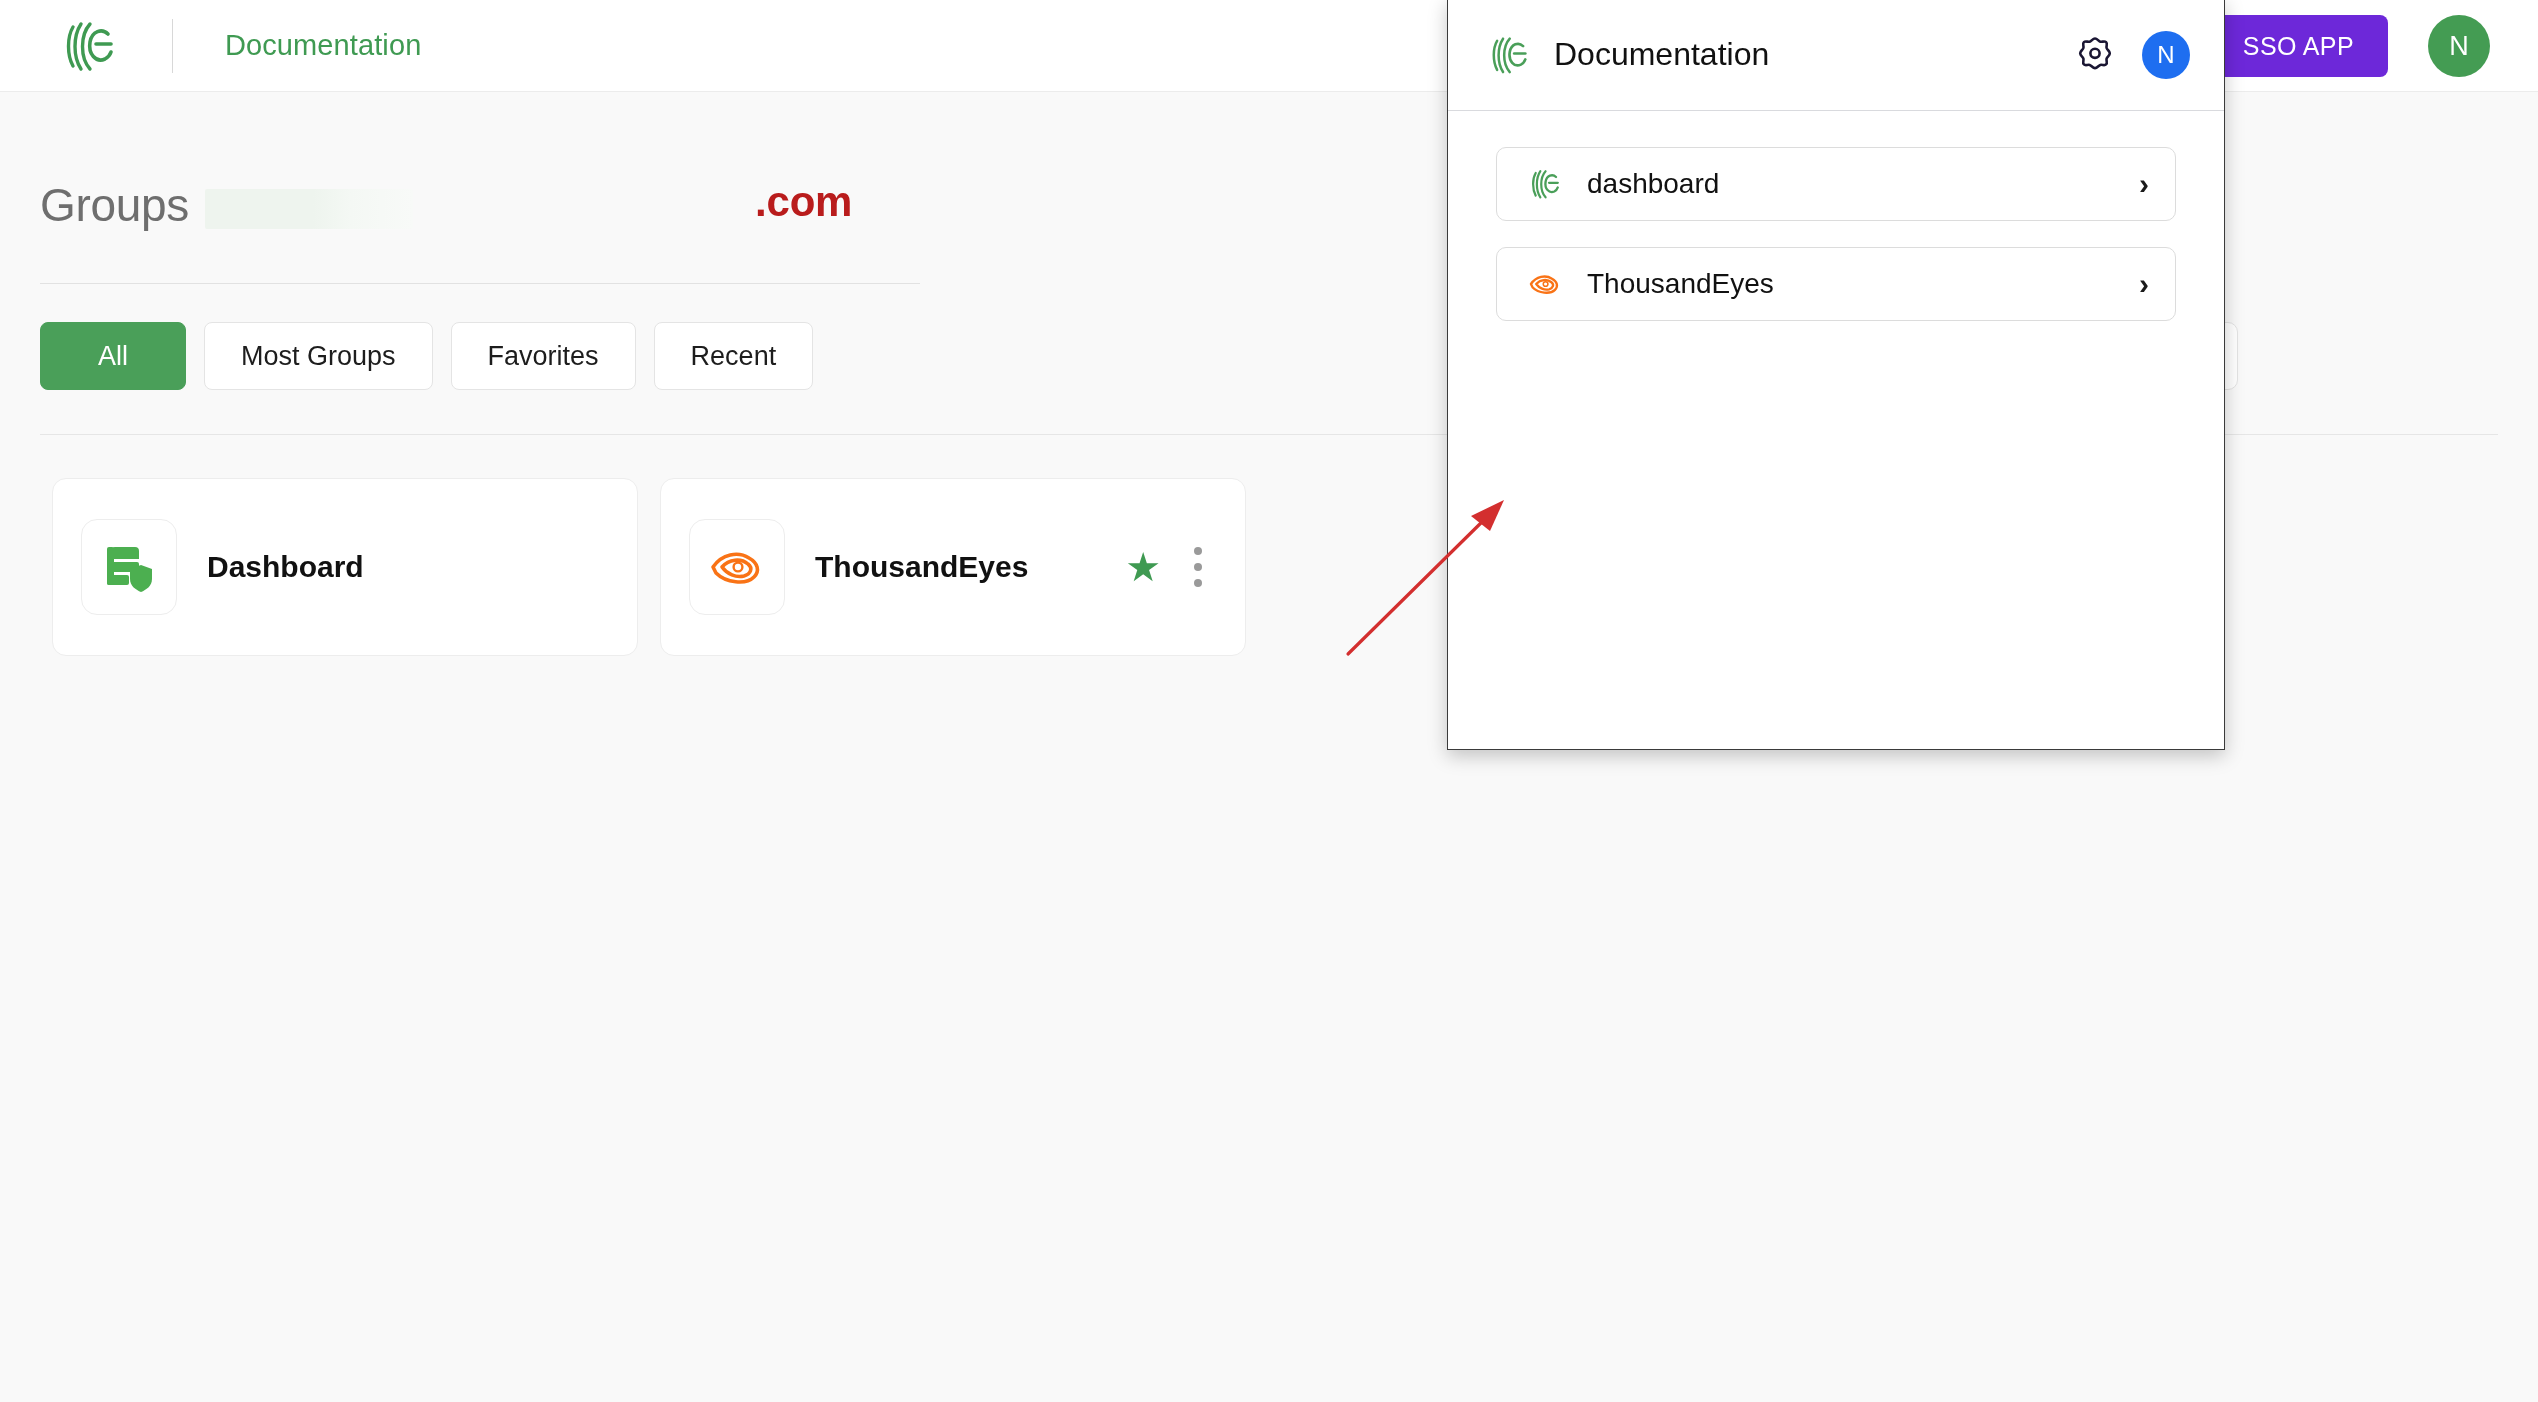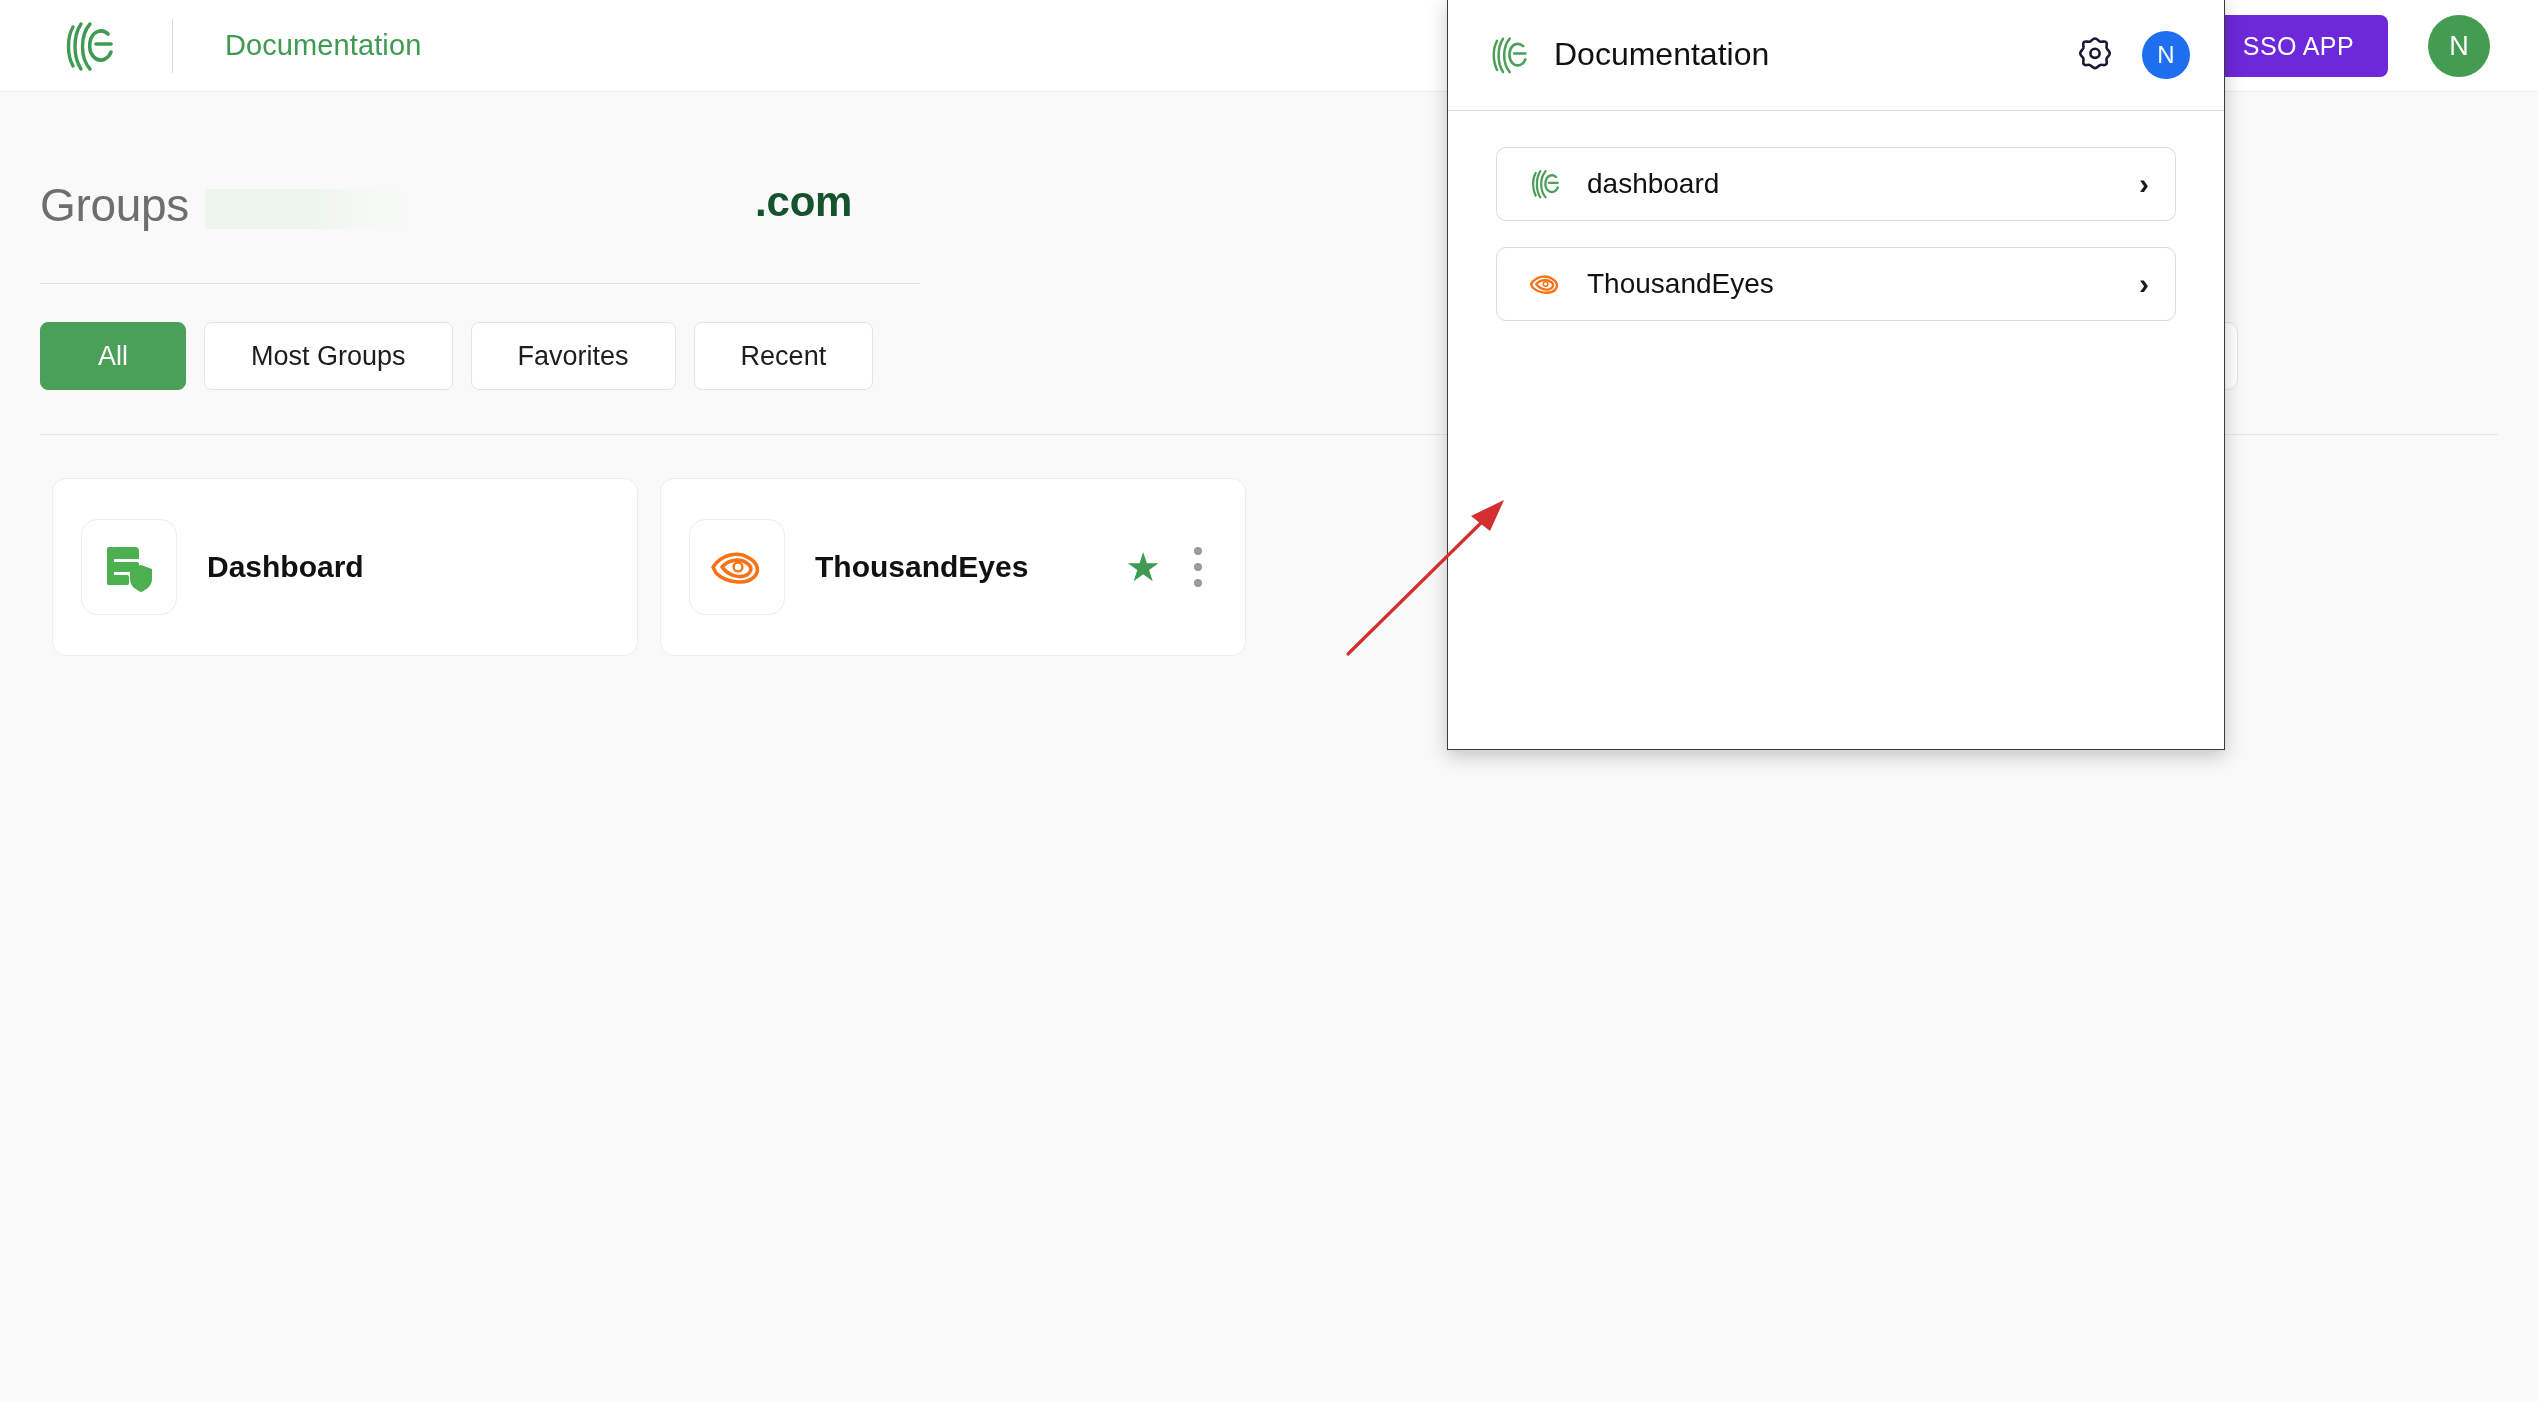--- a/index.html
+++ b/index.html
@@ -117,7 +117,7 @@
     top: 0;
     font-size: 42px;
     font-weight: 700;
-    color: #14532d;
+    color: #b91c1c;
     letter-spacing: -.2px;
   }
 

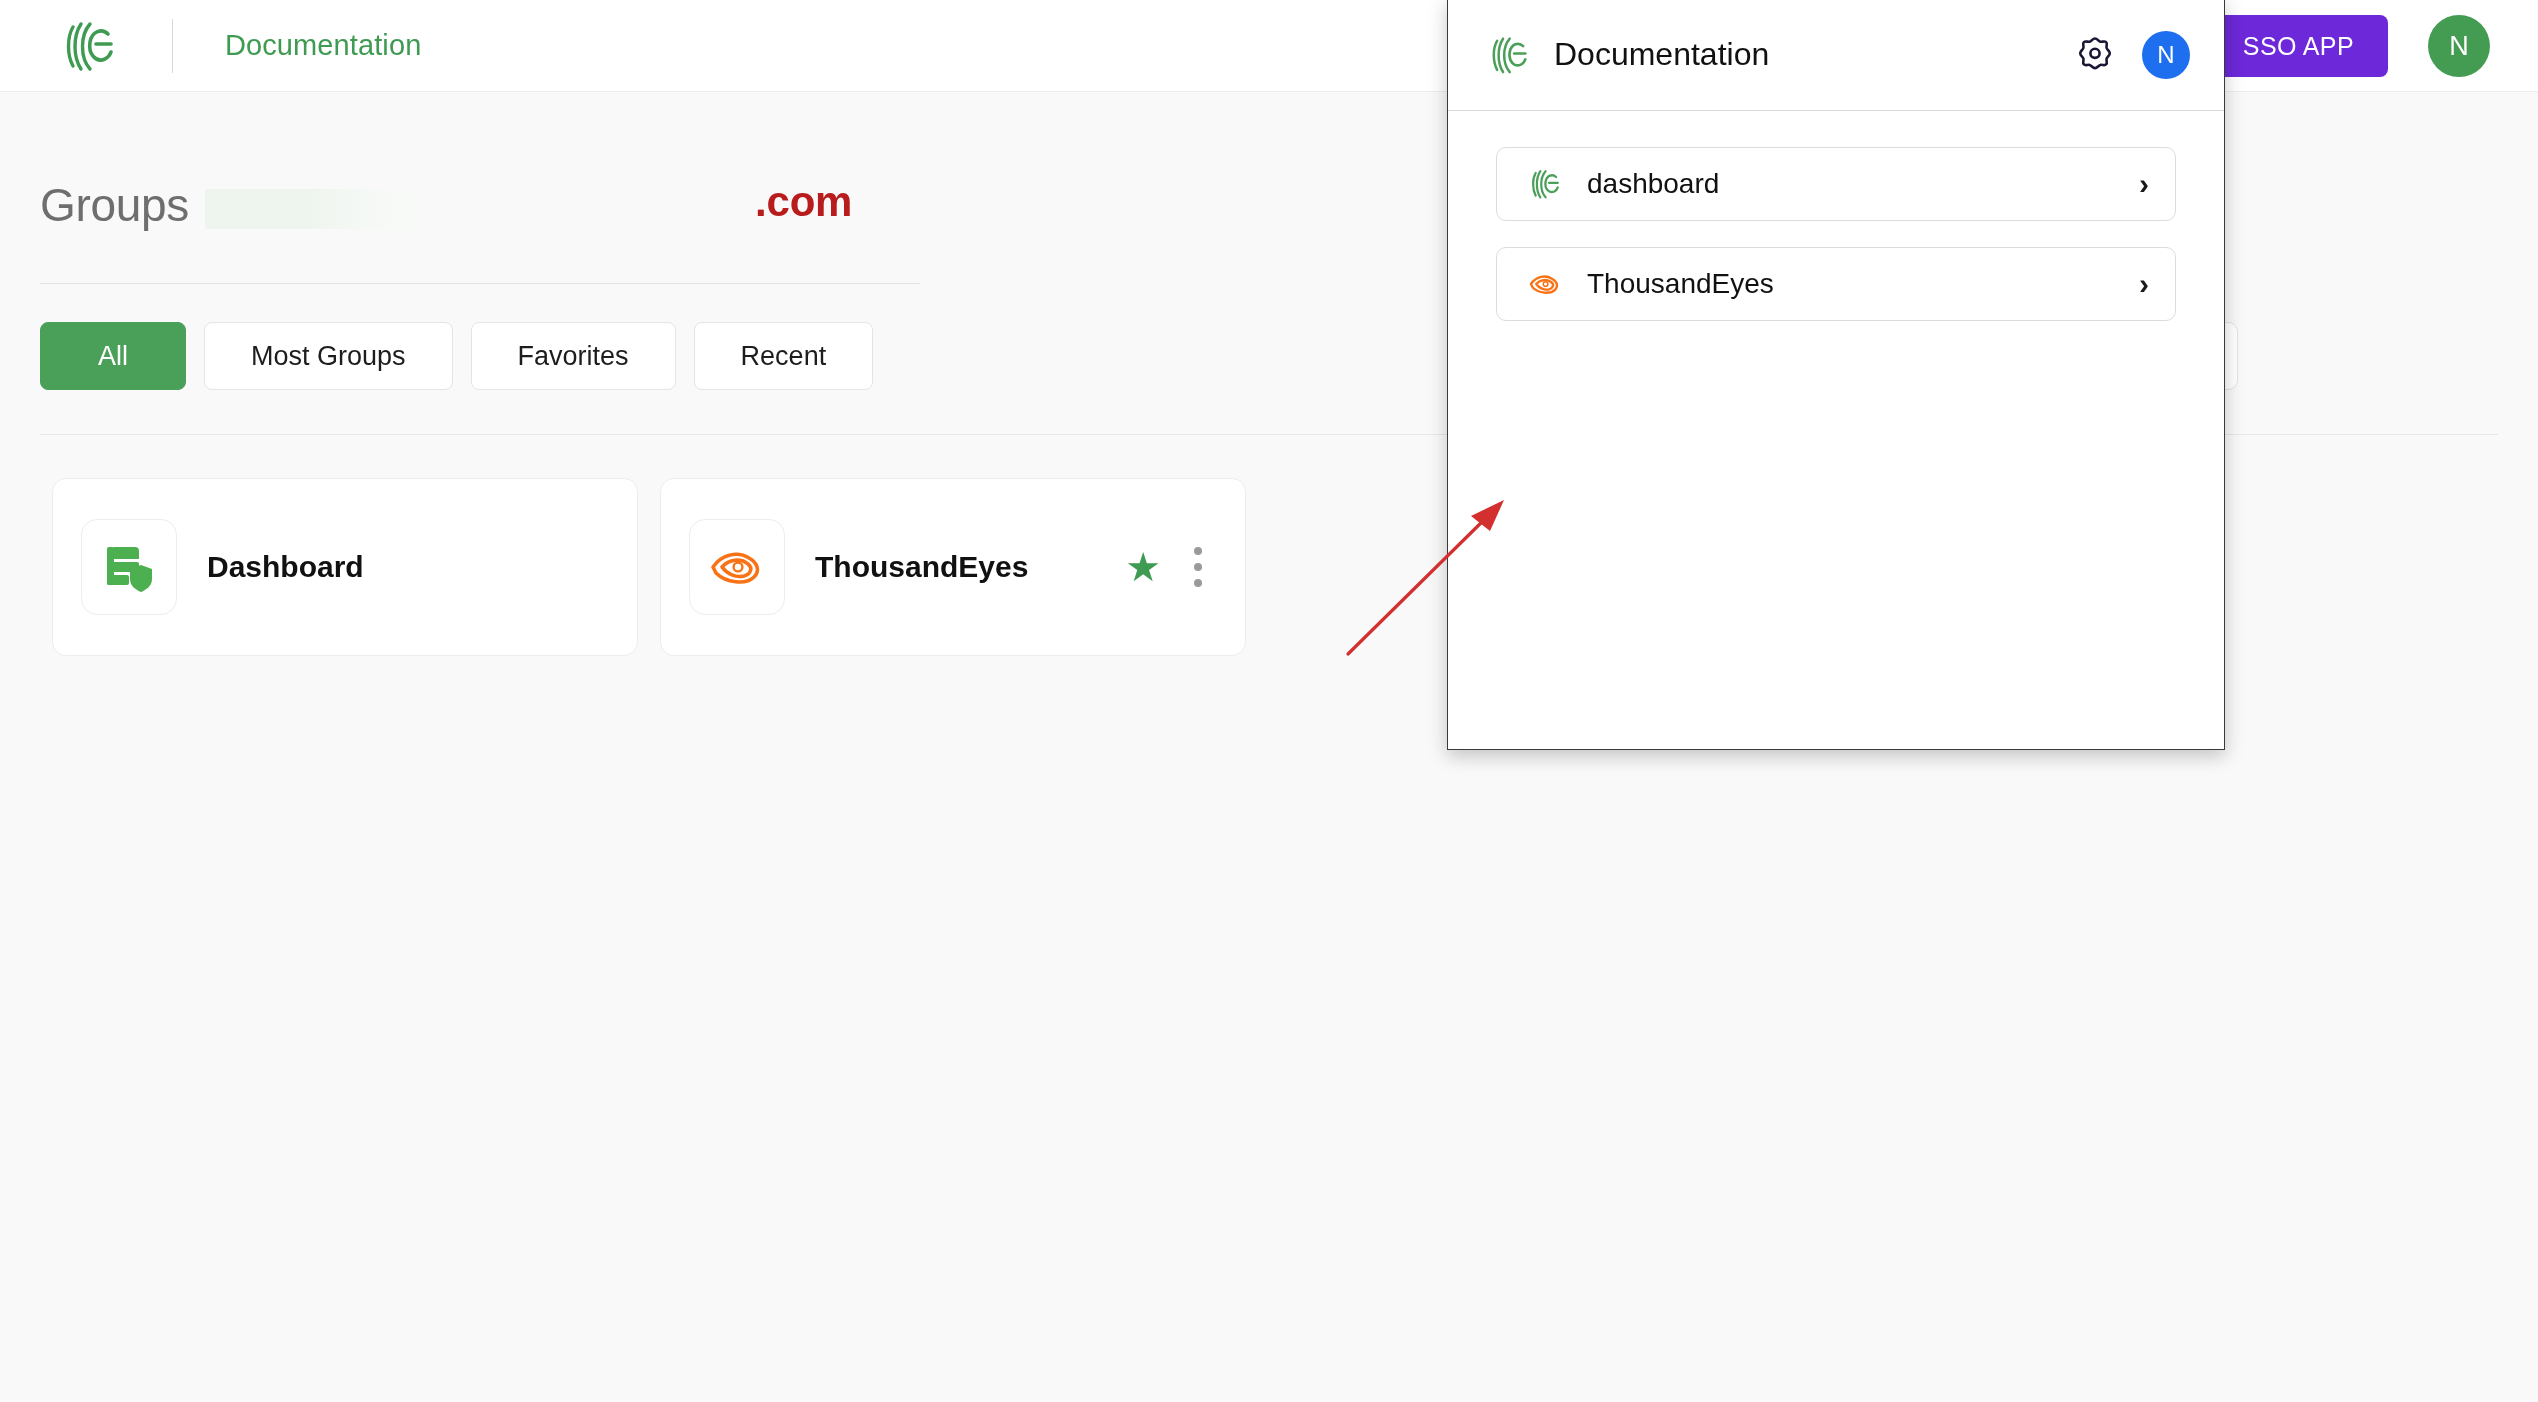--- a/index.html
+++ b/index.html
@@ -140,7 +140,7 @@
   .tab {
     height: 68px;
     min-width: 80px;
-    padding: 0 46px;
+    padding: 0 36px;
     border-radius: 8px;
     border: 1px solid #e4e4e4;
     background: #ffffff;

